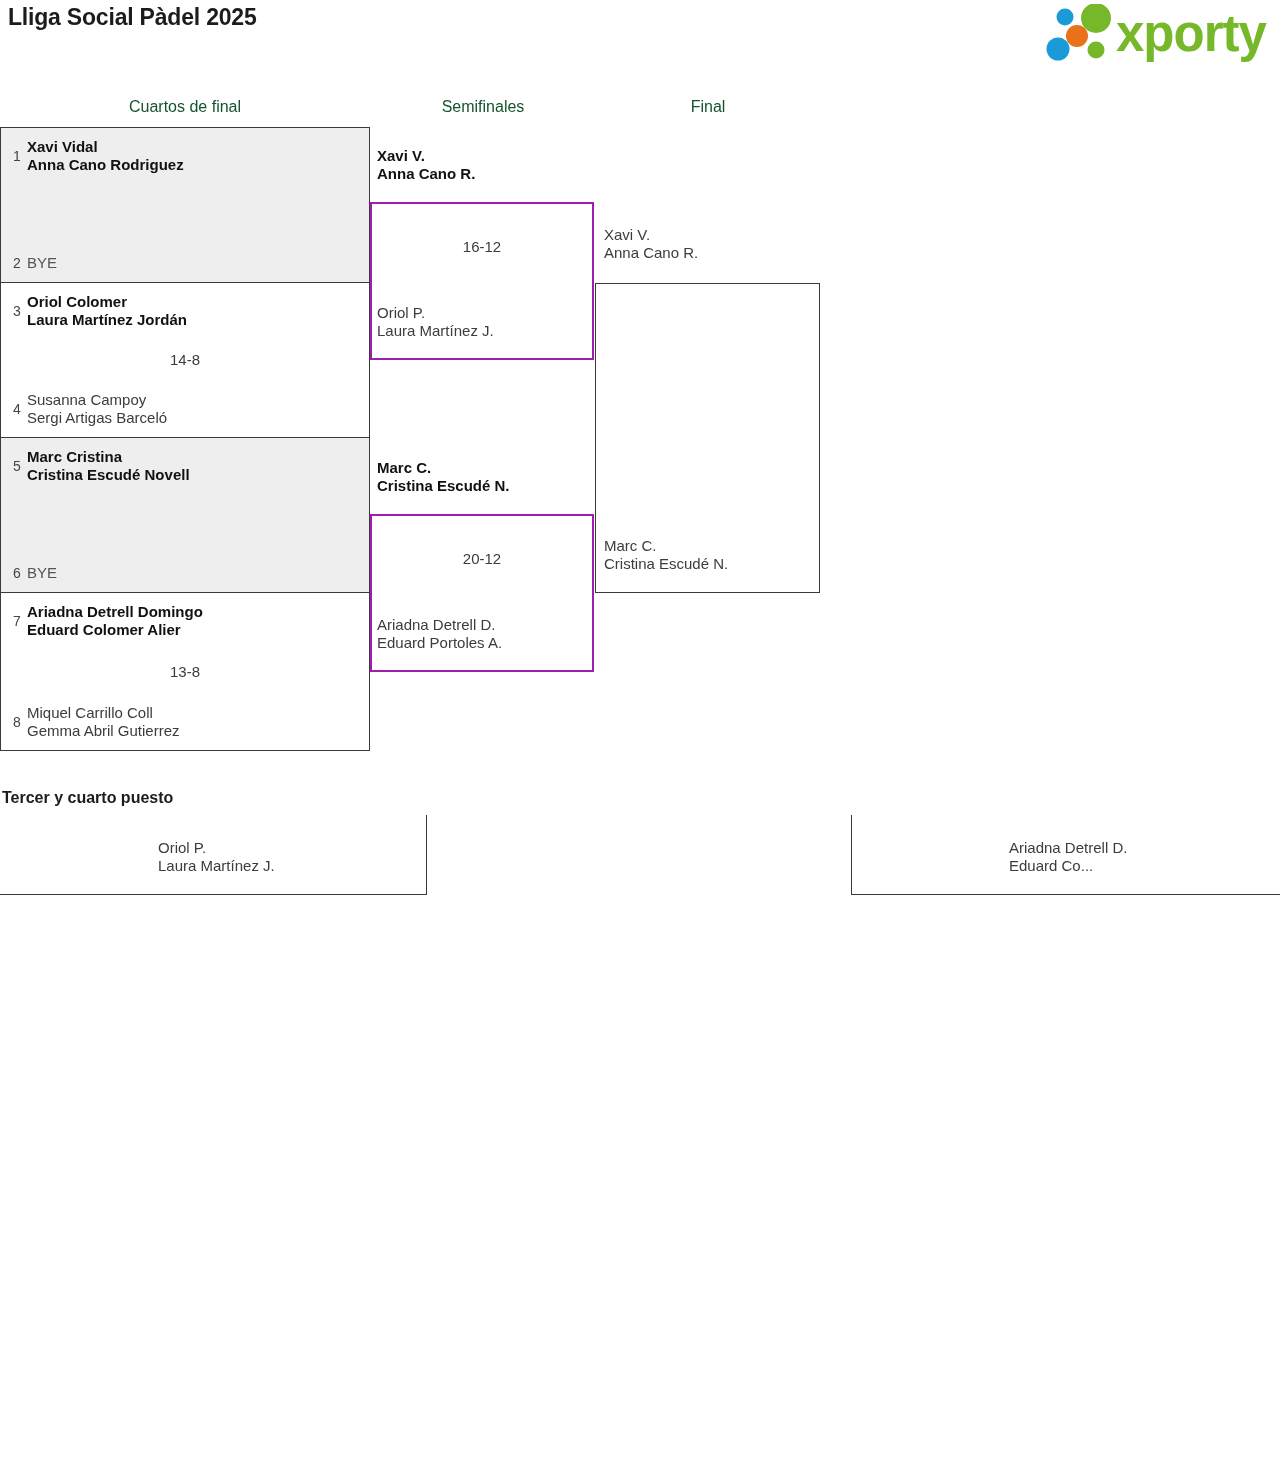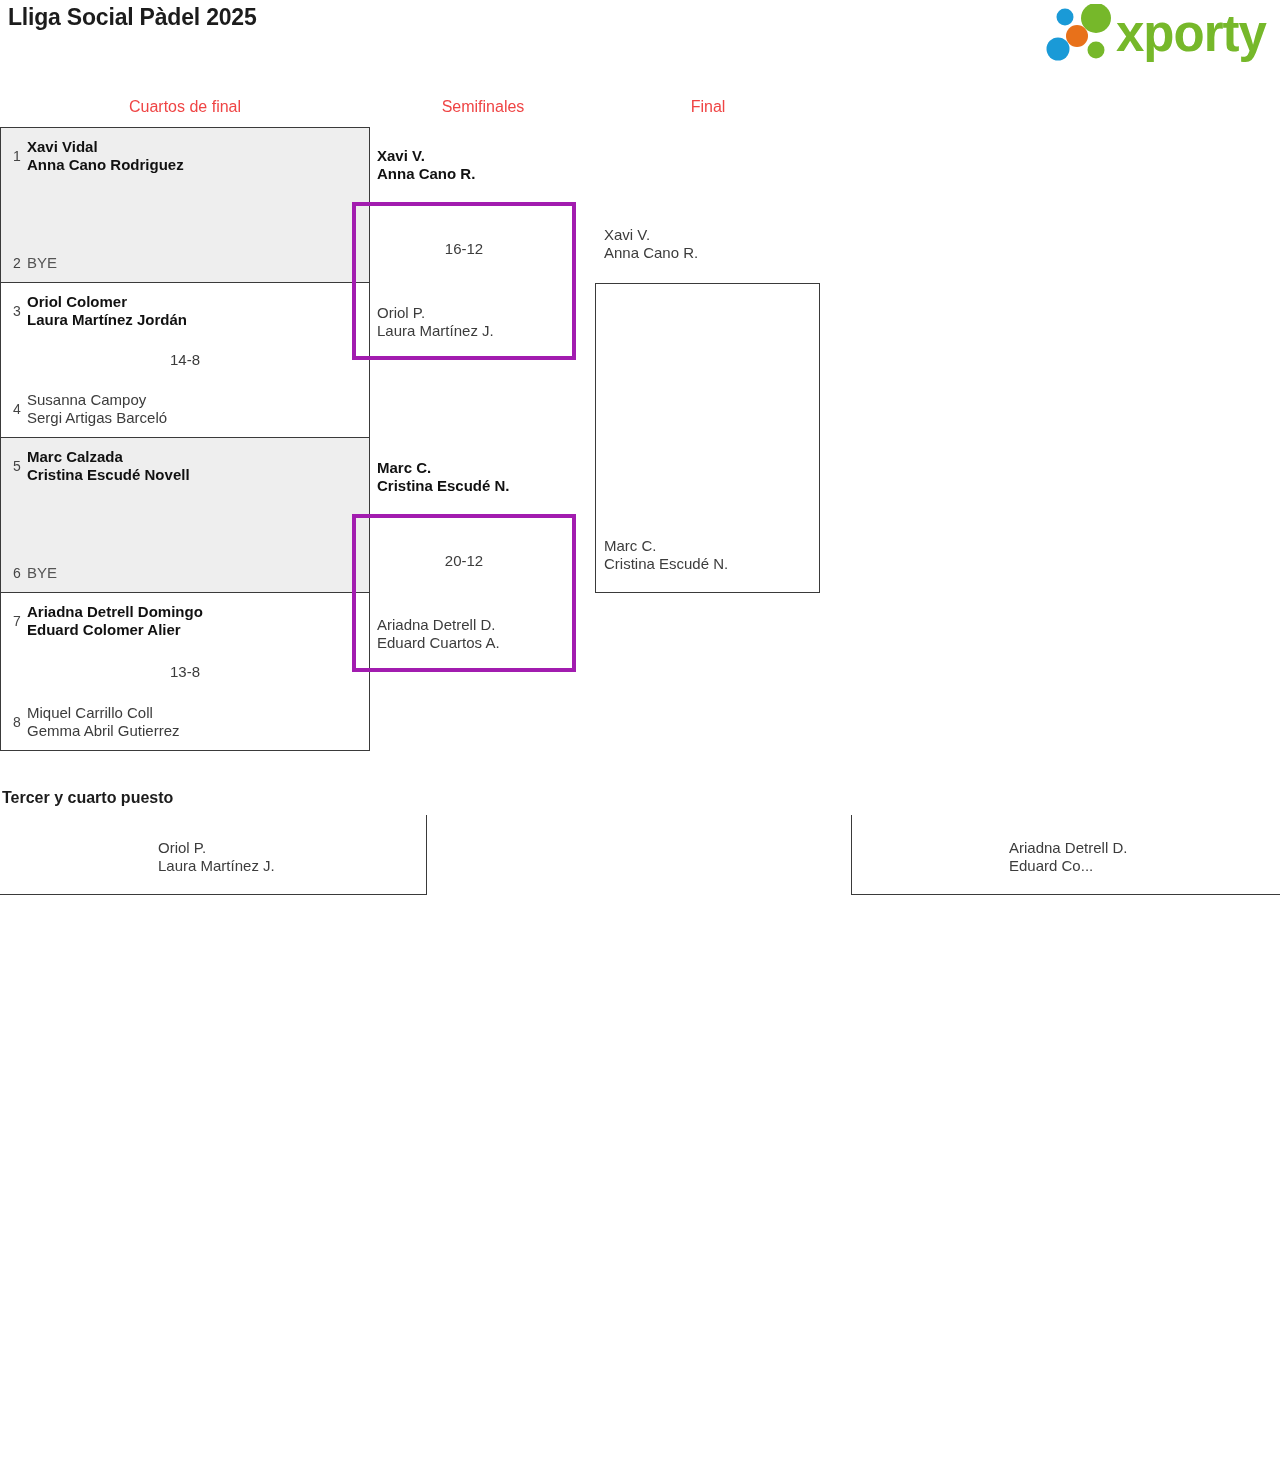--- a/index.html
+++ b/index.html
@@ -48,7 +48,7 @@
     position: absolute;
     font-size: 16px;
     line-height: 20px;
-    color: #ef4444;
+    color: #14532d;
     text-align: center;
     white-space: nowrap;
   }

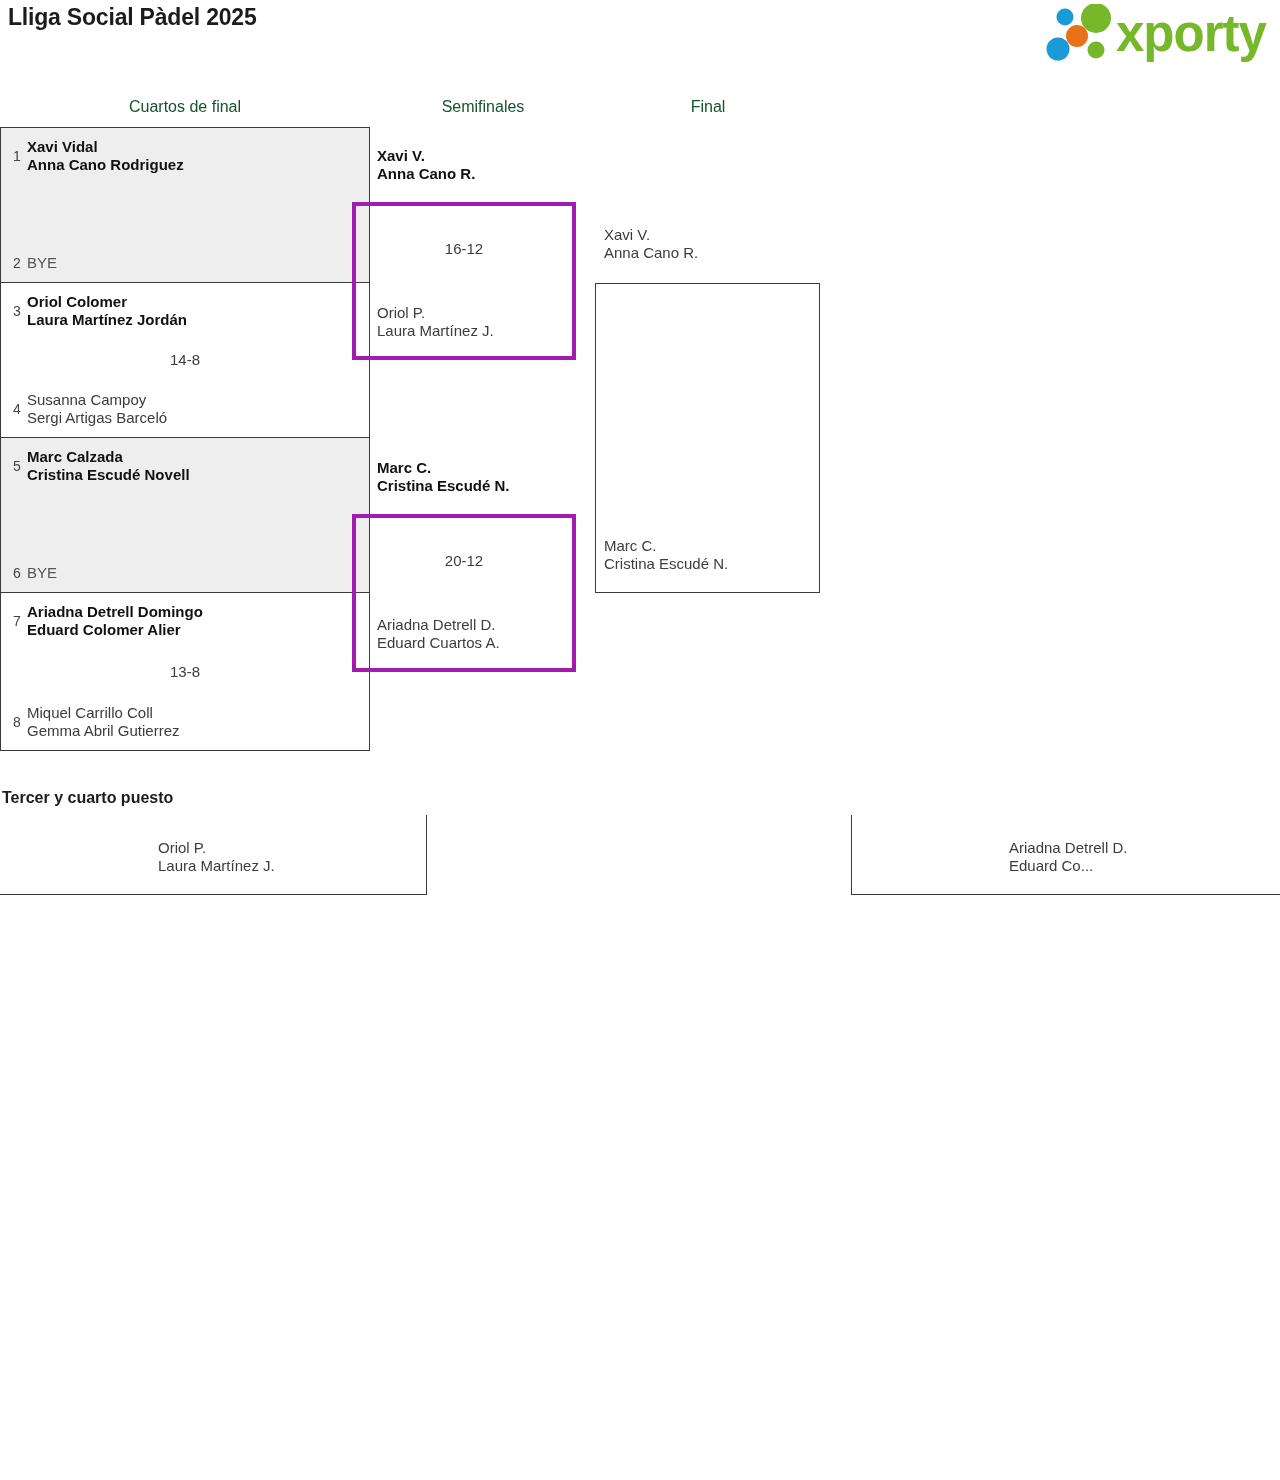--- a/index.html
+++ b/index.html
@@ -113,10 +113,10 @@
   
   .sf-box {
     position: absolute;
-    left: 352px;
+    left: 370px;
     width: 224px;
     height: 158px;
-    border: 4px solid #a21caf;
+    border: 2px solid #a21caf;
   }
   #sf0 { top: 202px; }
   #sf1 { top: 514px; }

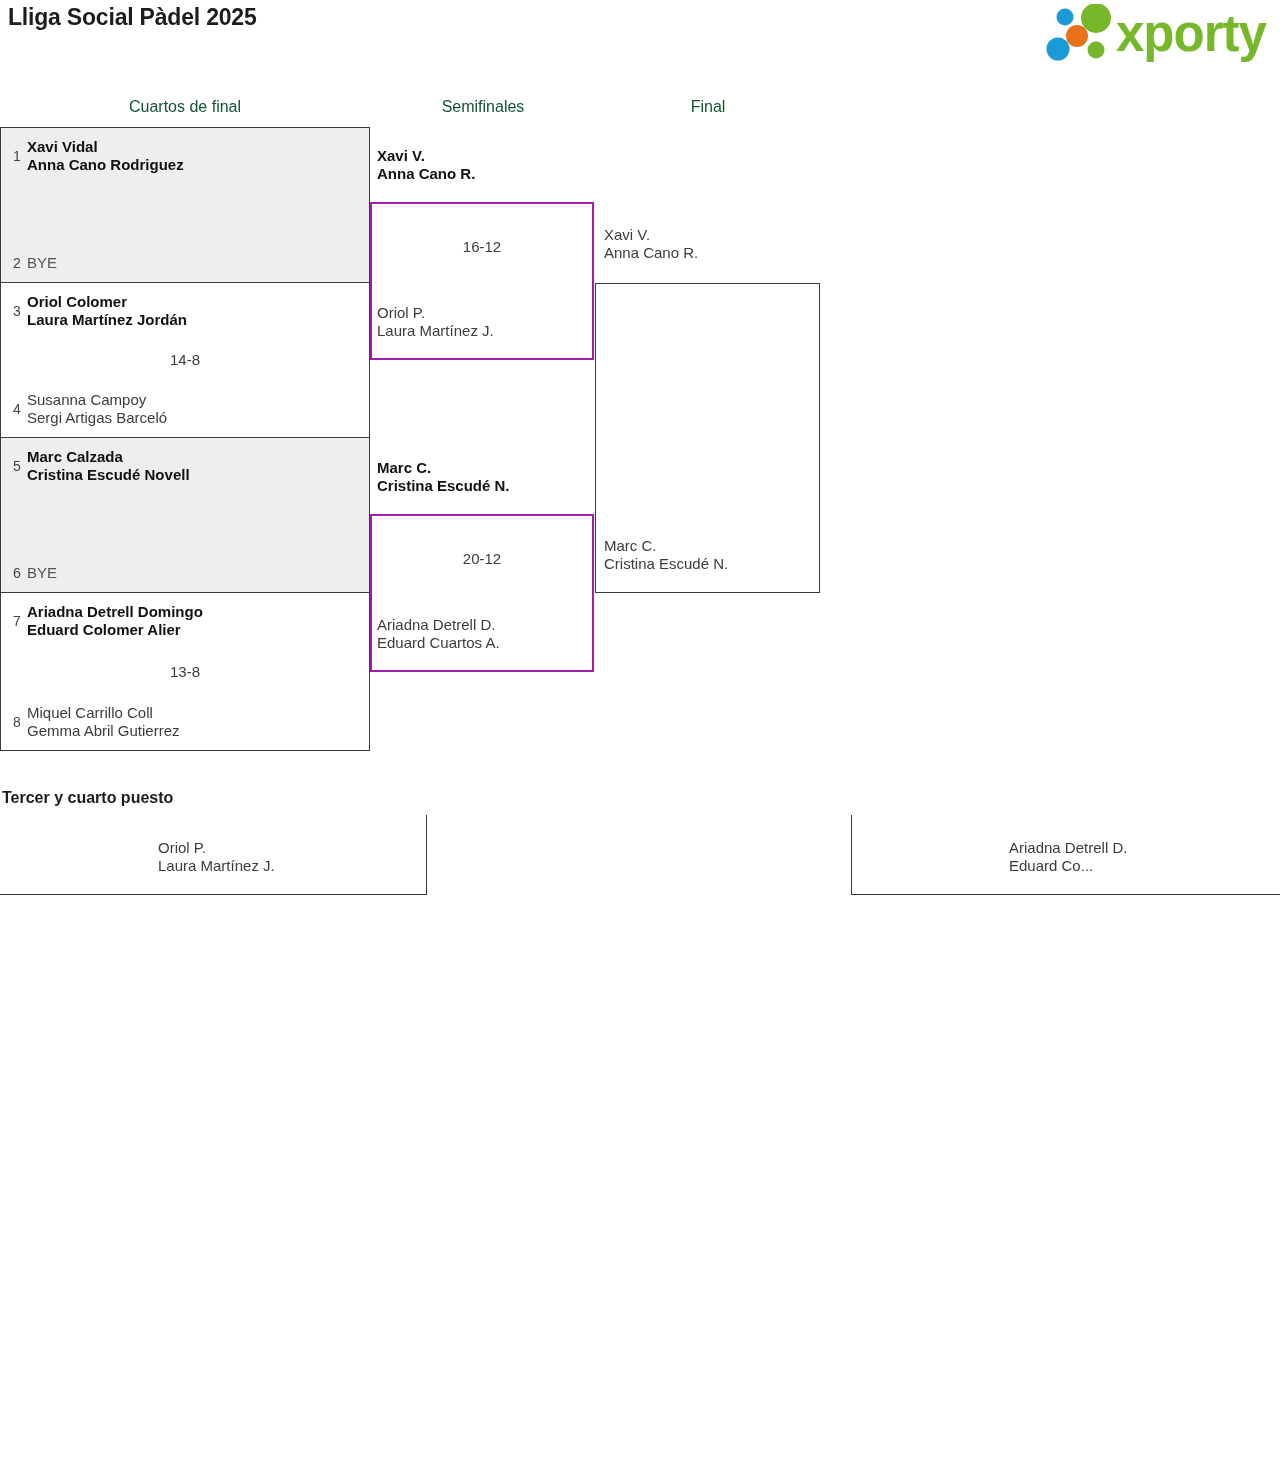--- a/index.html
+++ b/index.html
@@ -267,7 +267,7 @@
     <div class="team top">
       <span class="seed">5</span>
       <span class="names win">
-        <span class="nm">Marc Calzada</span>
+        <span class="nm">Marc Cristina</span>
         <span class="nm">Cristina Escudé Novell</span>
       </span>
     </div>

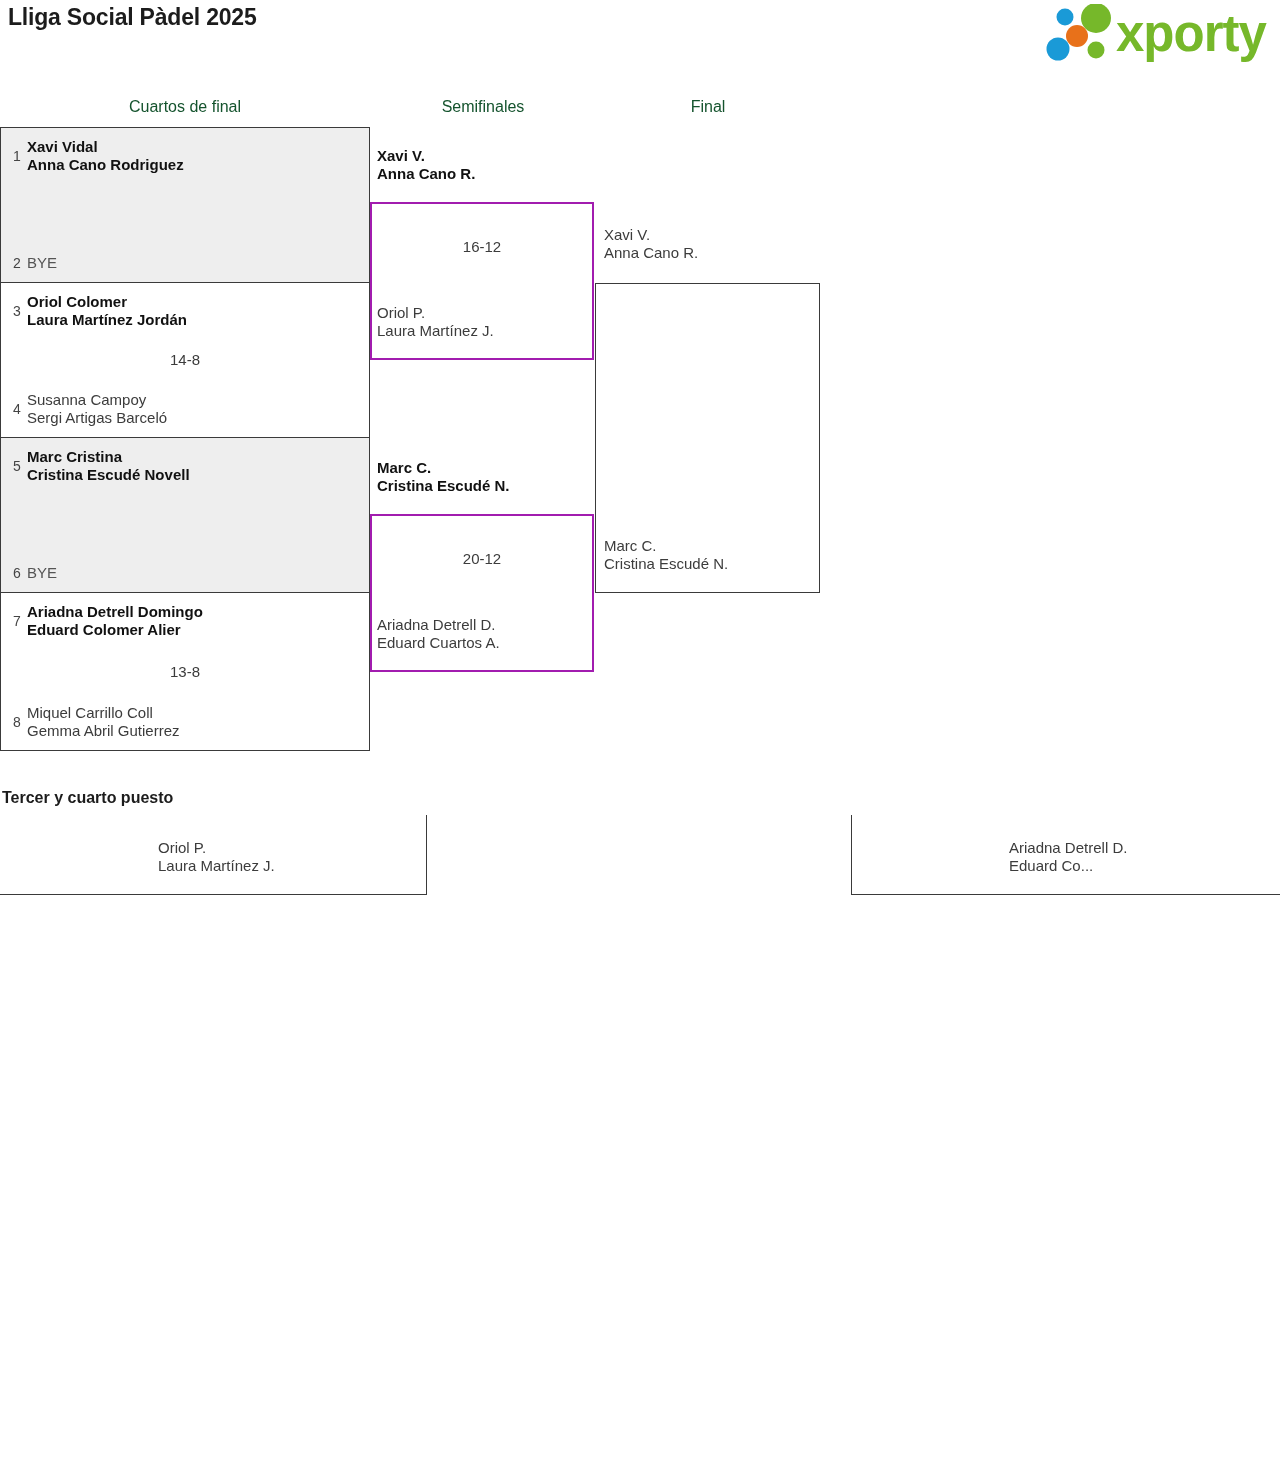--- a/index.html
+++ b/index.html
@@ -319,7 +319,7 @@
   </div>
   <div class="sf-label" id="sfl1b">
     <span class="nm">Ariadna Detrell D.</span>
-    <span class="nm">Eduard Cuartos A.</span>
+    <span class="nm">Eduard Portoles A.</span>
   </div>
 
   <div class="final-box"></div>

